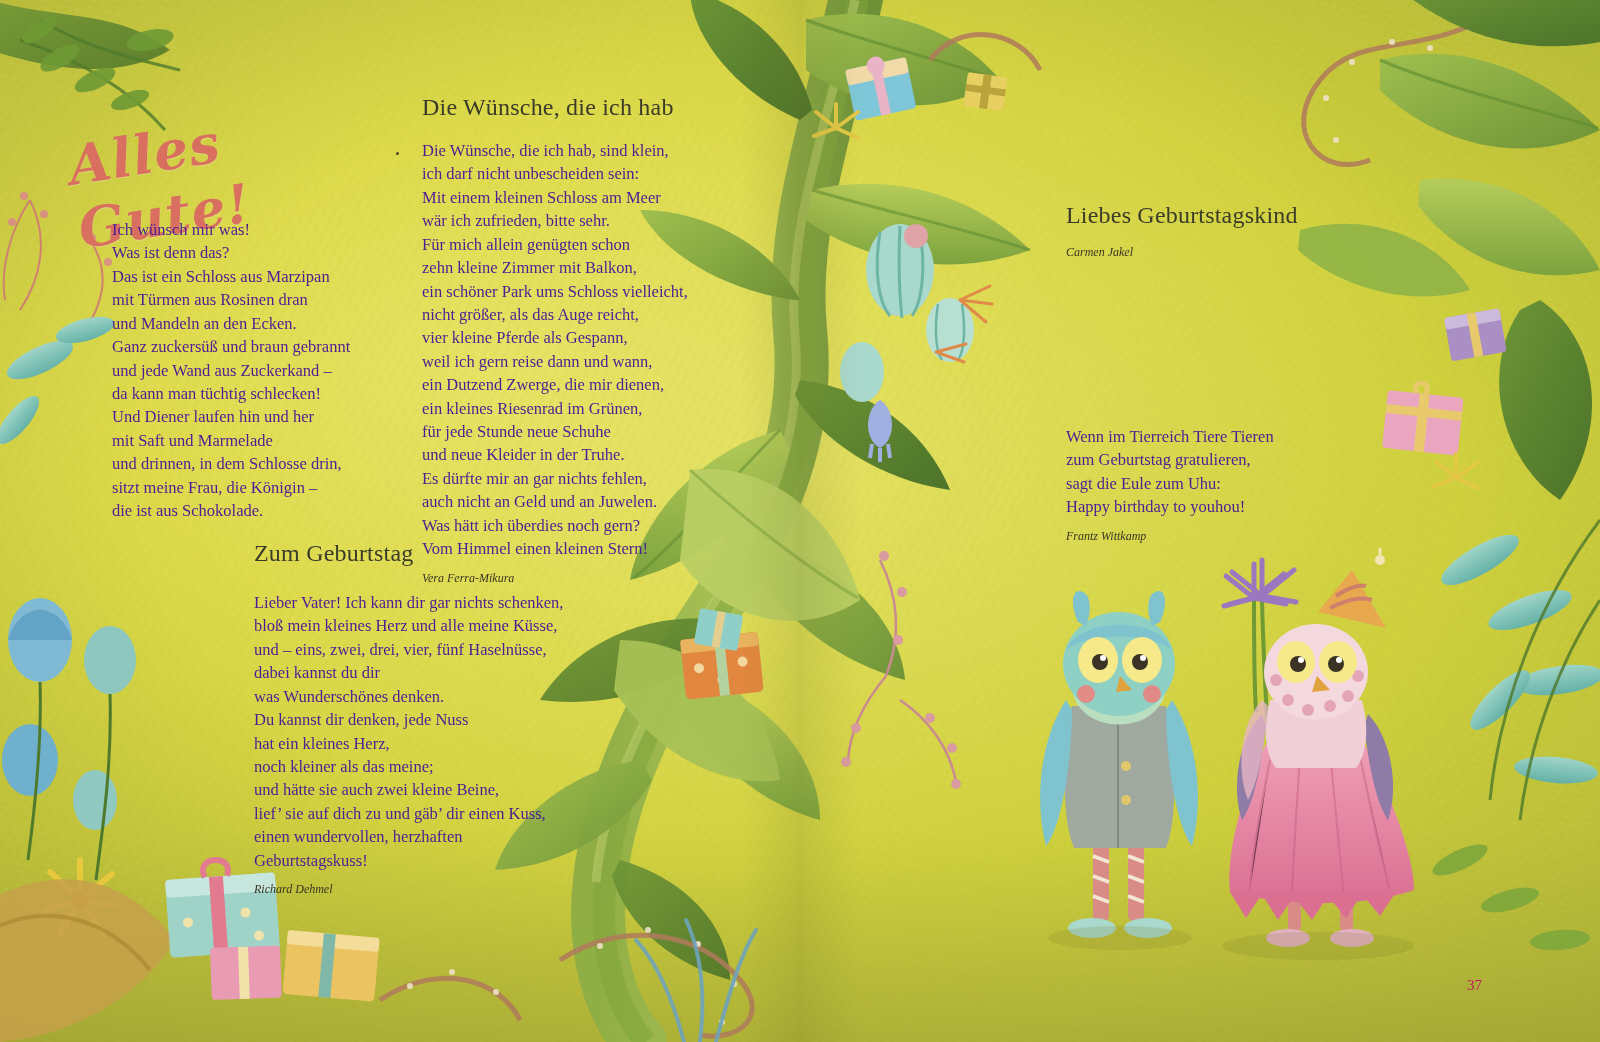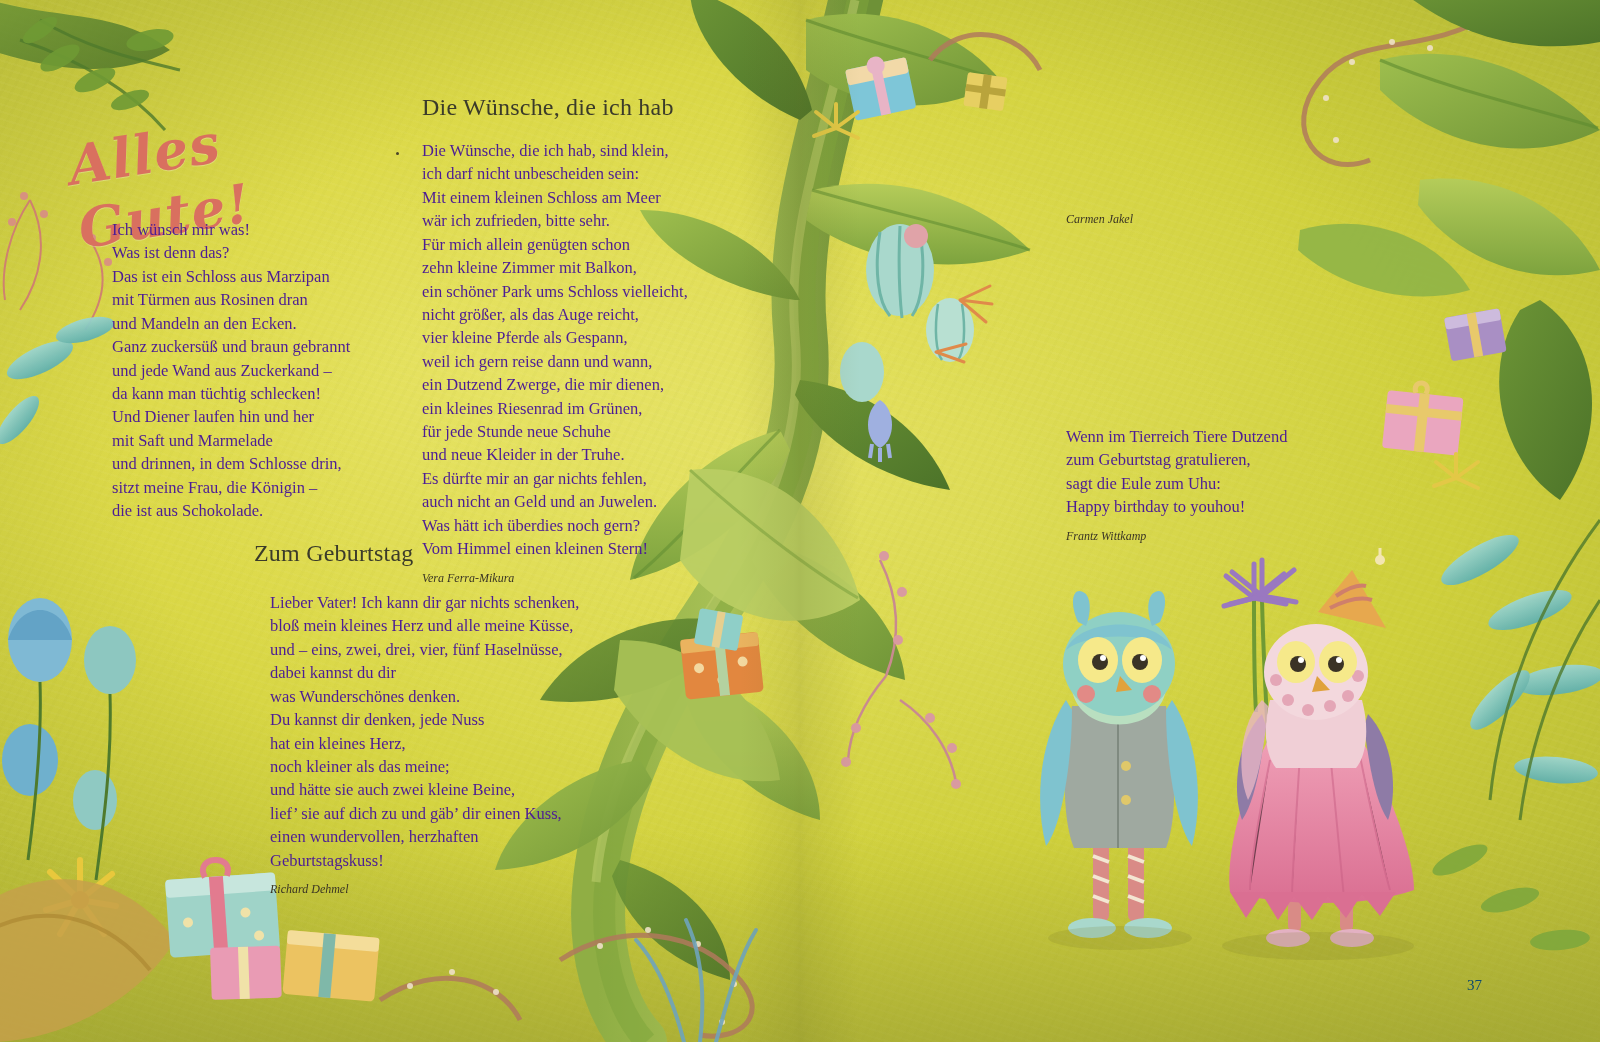--- a/index.html
+++ b/index.html
@@ -623,6 +623,7 @@
   </div>
 
   <div class="poem" id="poem-liebes">
+    <h2>Liebes Geburtstagskind</h2>
     <div class="author">Carmen Jakel</div>
   </div>
 

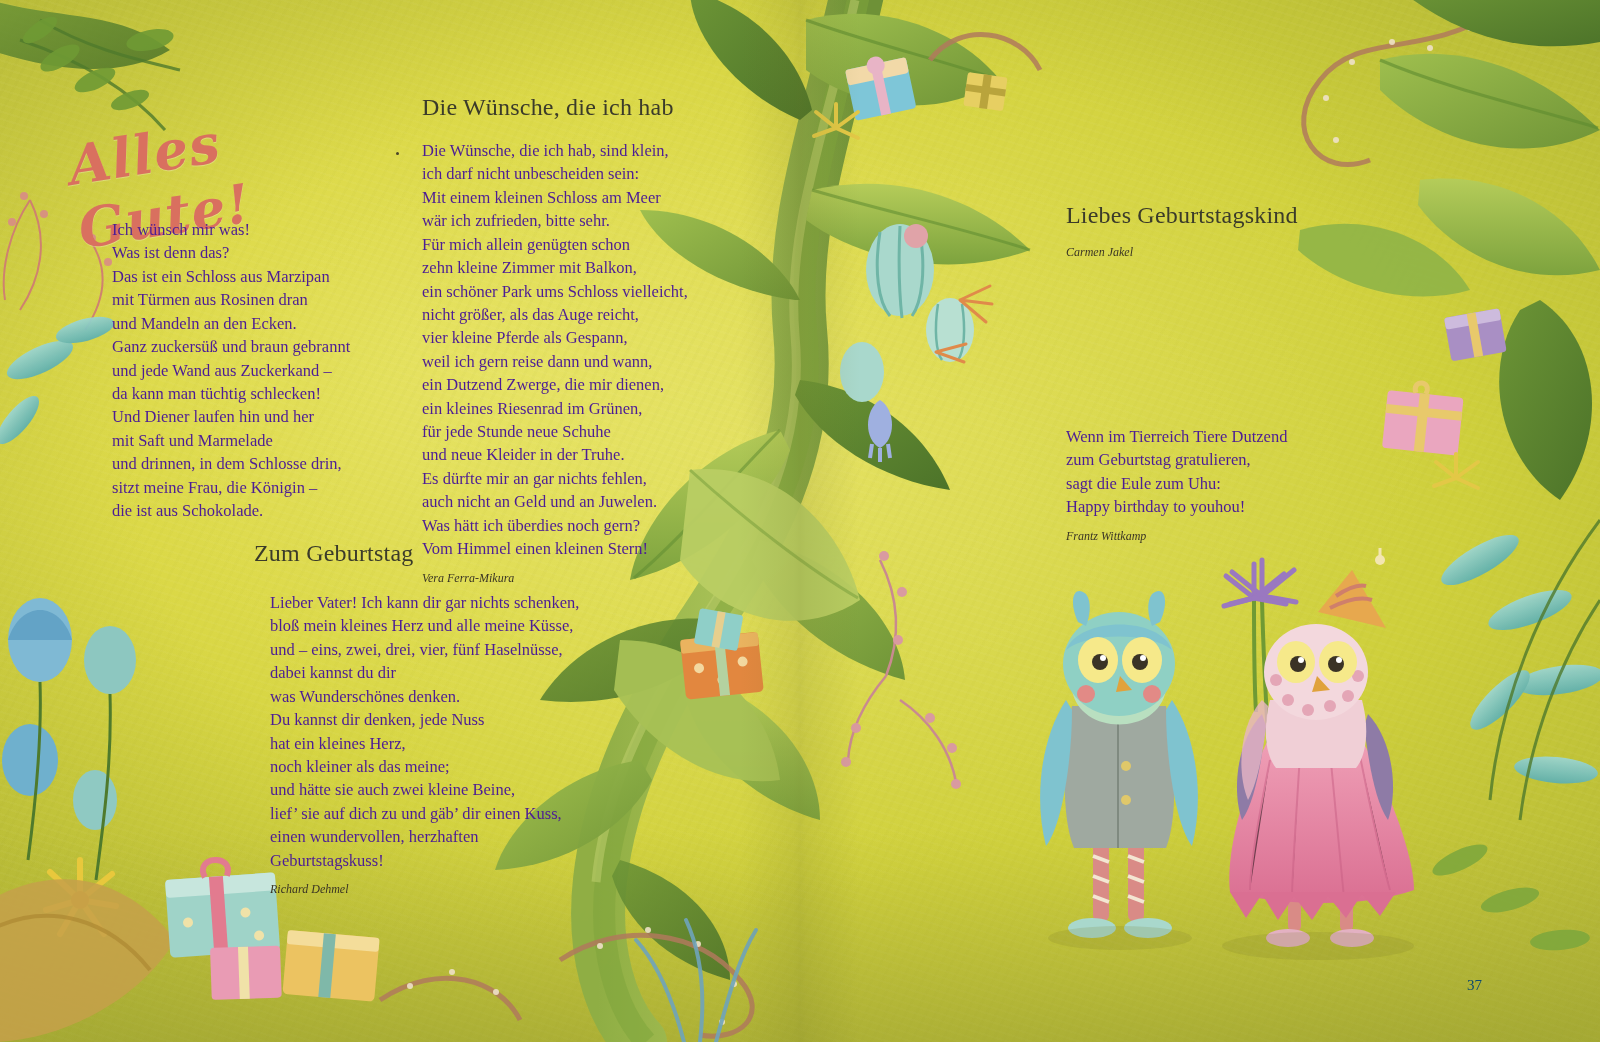--- a/index.html
+++ b/index.html
@@ -628,7 +628,7 @@
   </div>
 
   <div class="poem" id="poem-tierreich">
-    <div class="body">Wenn im Tierreich Tiere Dutzend
+    <div class="body">Wenn im Tierreich Tiere Tieren
 zum Geburtstag gratulieren,
 sagt die Eule zum Uhu:
 Happy birthday to youhou!</div>

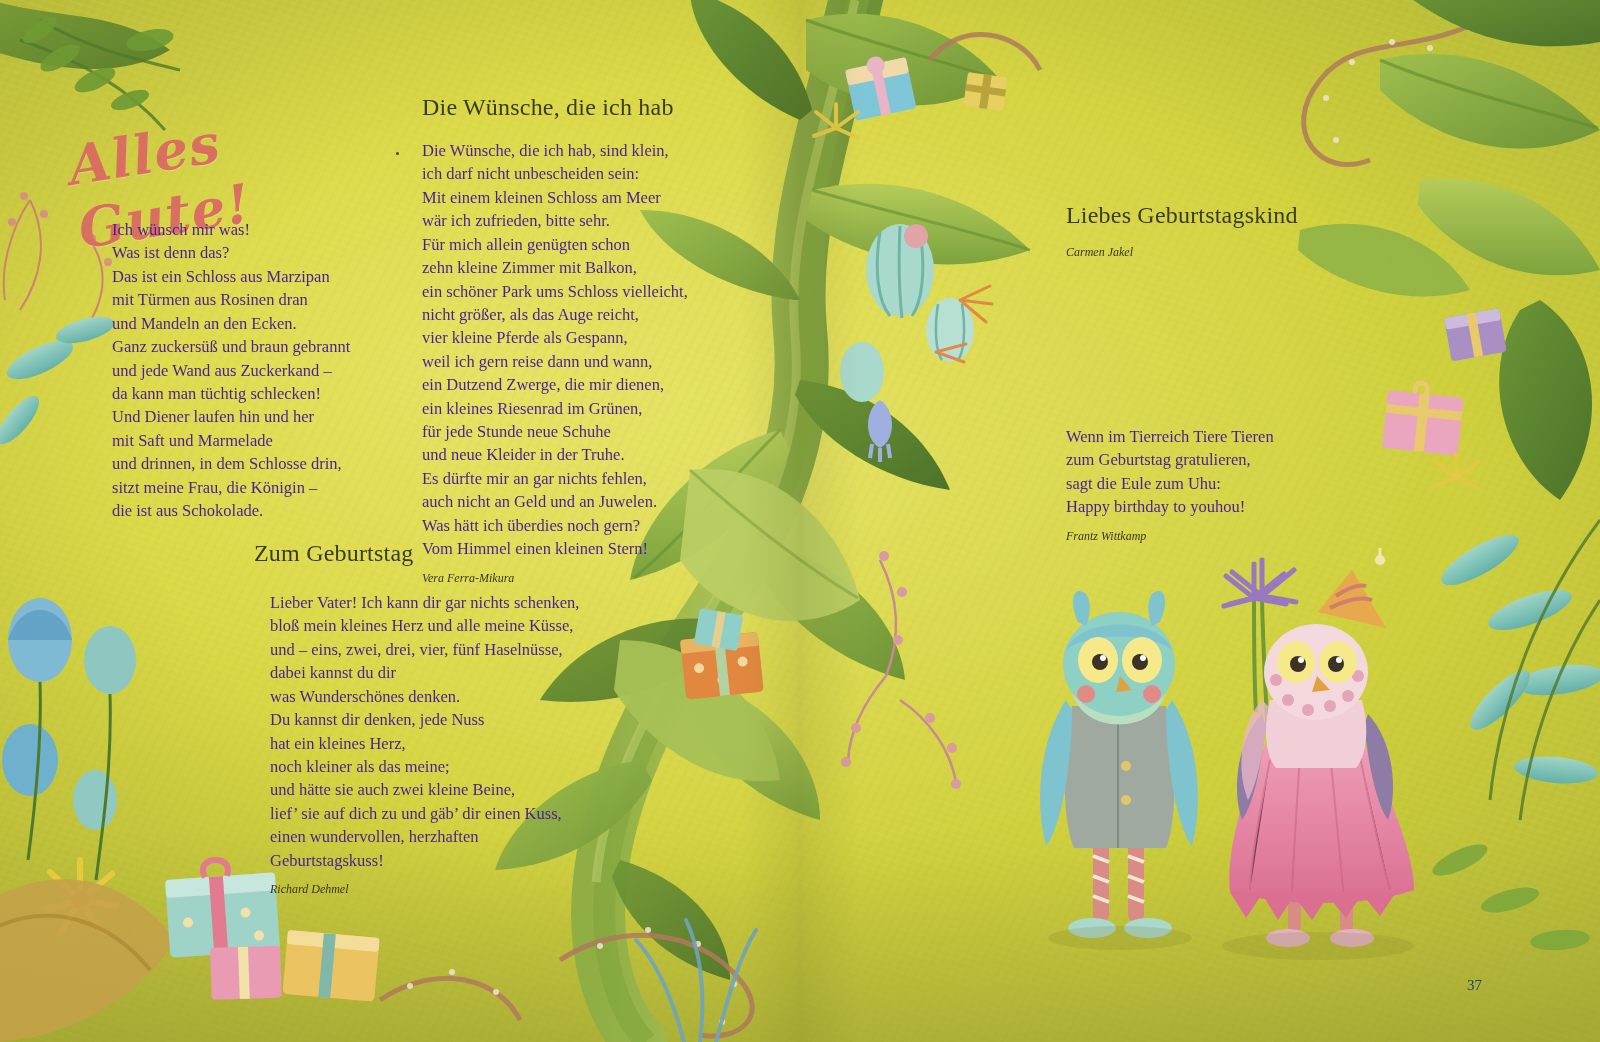--- a/index.html
+++ b/index.html
@@ -98,7 +98,7 @@
 
   #poem-wunsche h2 { margin-bottom: 18px; }
   #poem-geburt h2  { margin-bottom: 24px; }
-  #poem-geburt .body, #poem-geburt .author { margin-left: 16px; }
+  #poem-geburt .body, #poem-geburt .author { margin-left: 0; }
   #poem-geburt .body { padding-left: 0; }
 
   .page-number {

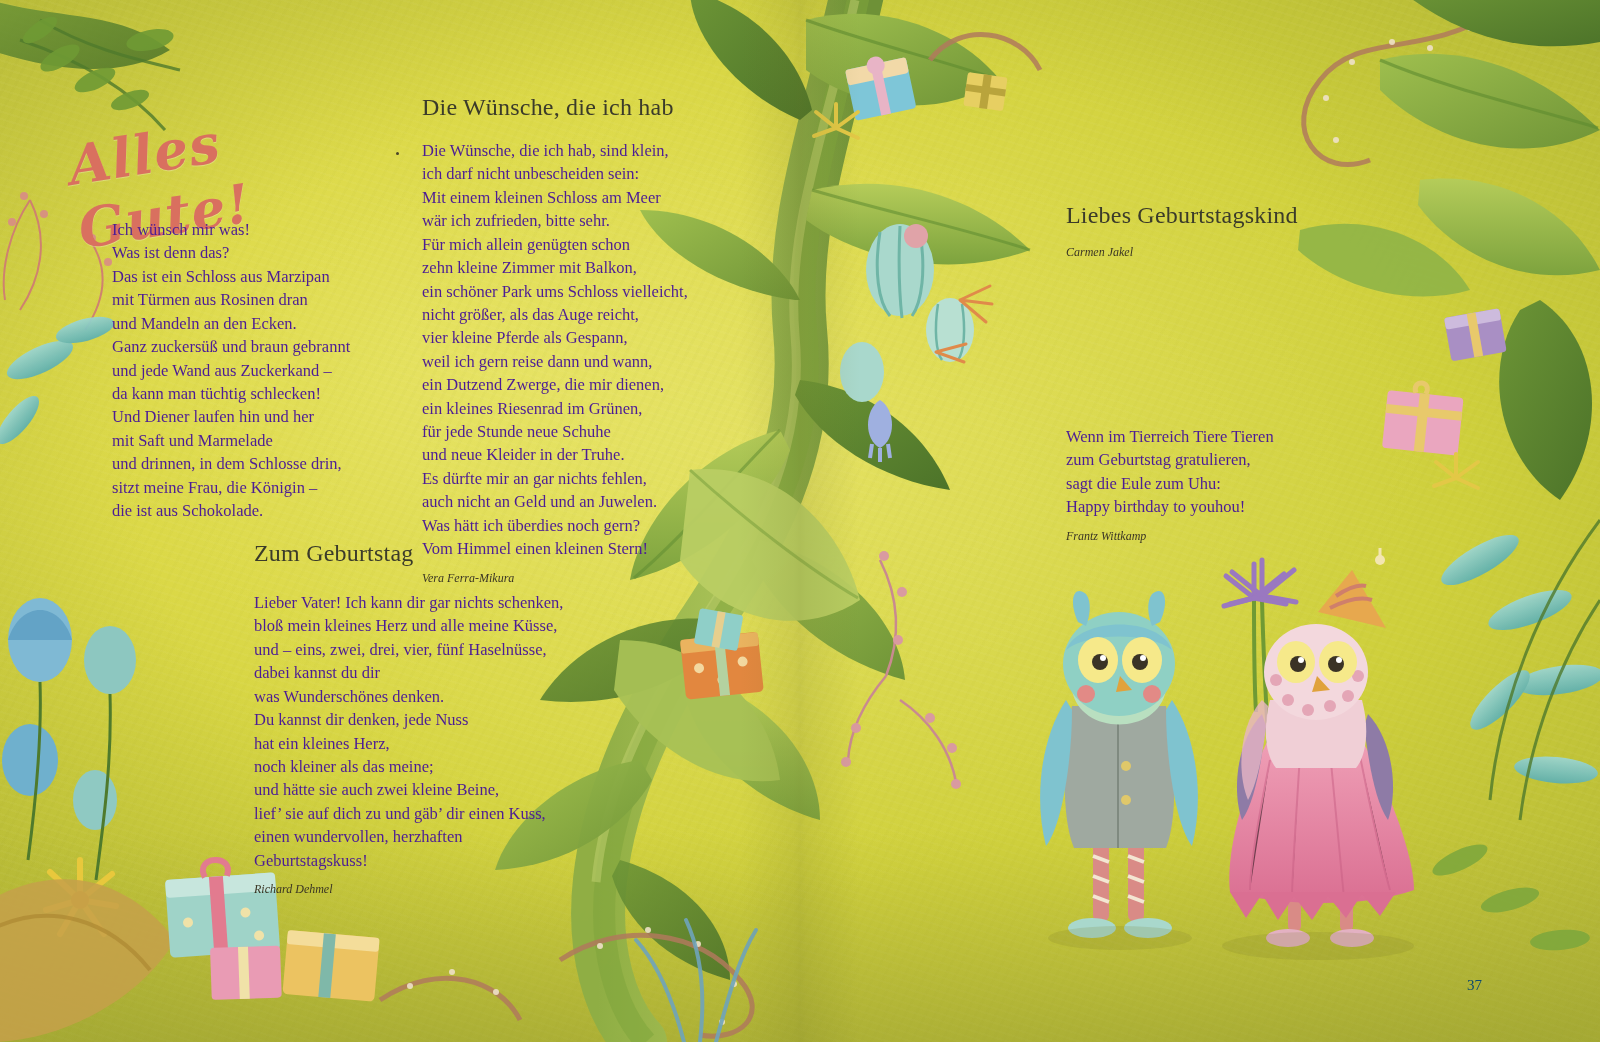--- a/index.html
+++ b/index.html
@@ -106,7 +106,7 @@
     right: 118px;
     bottom: 48px;
     font-size: 15px;
-    color: #0c4a6e;
+    color: #be185d;
   }
 
   .dot-marker {

